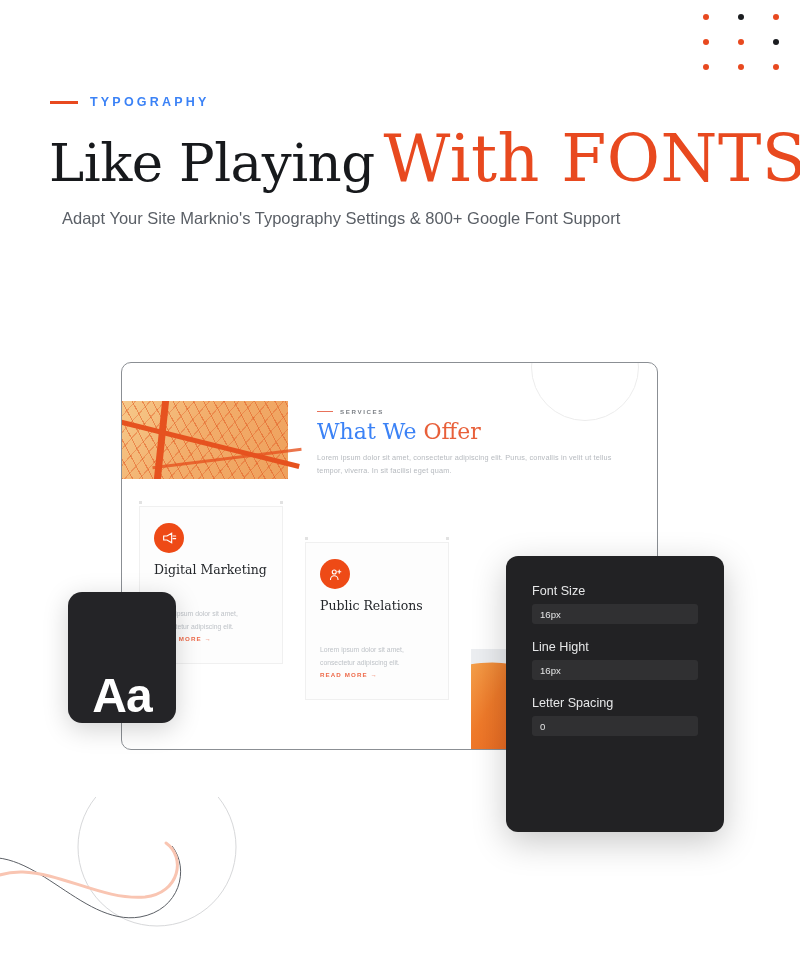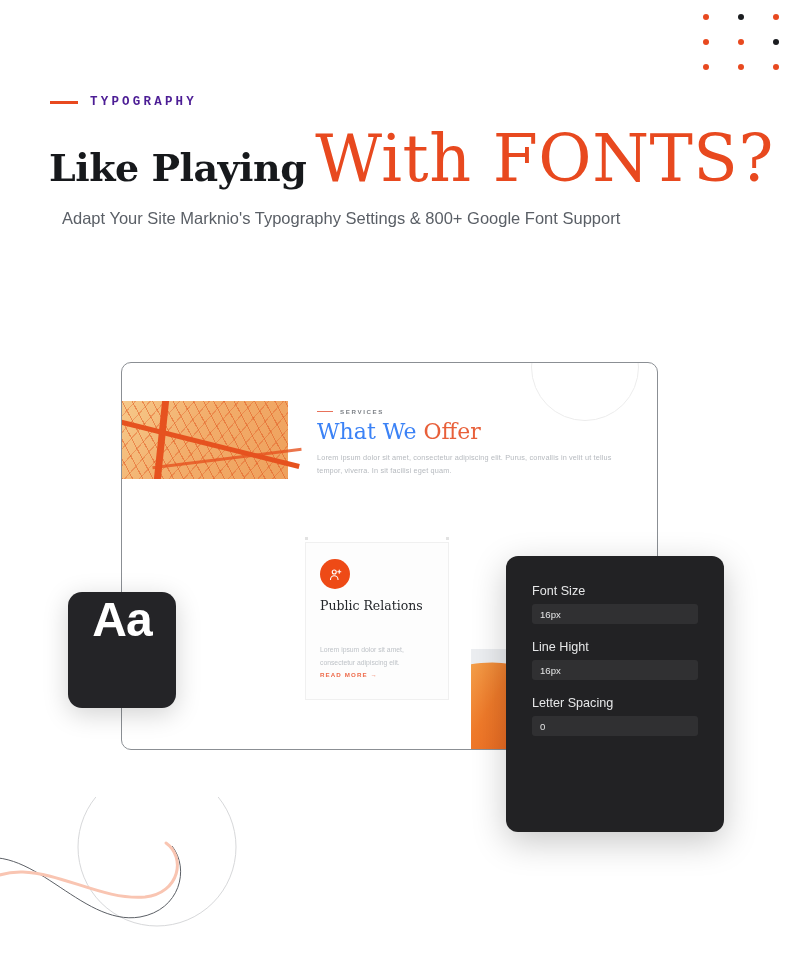--- a/index.html
+++ b/index.html
@@ -28,7 +28,7 @@
   .eyebrow-dash { width: 28px; height: 3px; background: #e8491f; display: block; }
   .eyebrow-text {
     font-size: 12.5px; font-weight: 700; letter-spacing: 3.2px;
-    color: #4c1d95; font-family: Liberation Mono, monospace;
+    color: #3b82f6; font-family: Liberation Sans, sans-serif;
   }
 
   

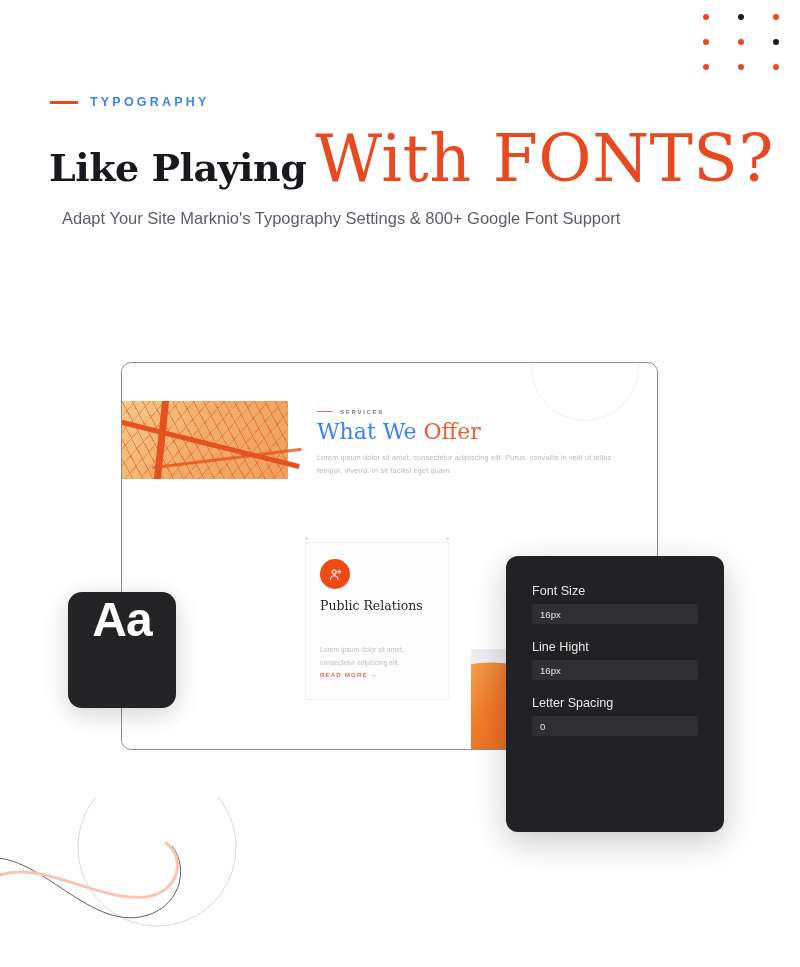--- a/index.html
+++ b/index.html
@@ -38,7 +38,7 @@
   }
   .headline .h-dark {
     font-family: "DejaVu Serif", serif;
-    font-weight: 700; font-size: 38px; color: #17191c;
+    font-weight: 400; font-size: 53px; color: #17191c;
     letter-spacing: -0.5px;
   }
   .headline .h-accent {

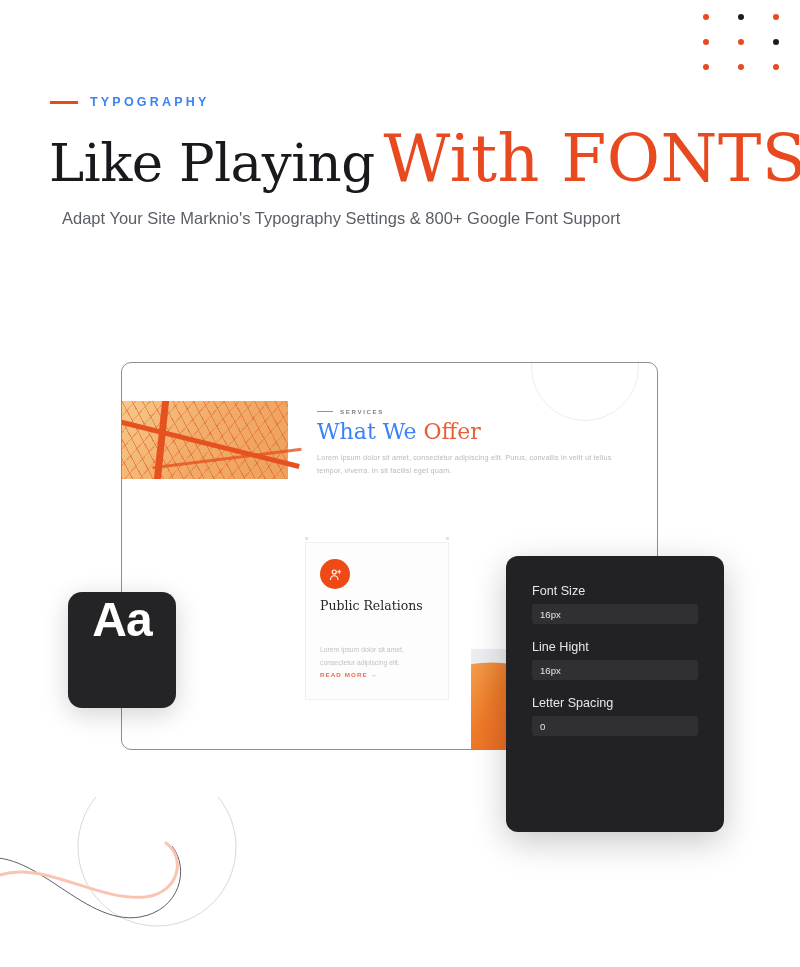--- a/index.html
+++ b/index.html
@@ -246,6 +246,19 @@
 
     <div class="cards">
 
+      <div class="card c1">
+        <div class="card-corner" style="left:-1px;top:-6px;"></div>
+        <div class="card-corner" style="right:-1px;top:-6px;"></div>
+        <div class="card-icon">
+          <svg width="16" height="16" viewBox="0 0 24 24" fill="none" stroke="#fff" stroke-width="1.7" stroke-linecap="round">
+            <path d="M4 9h5l7-4v14l-7-4H4z"></path>
+              <path d="M18 9h4M18 13h4"></path>
+          </svg>
+        </div>
+        <div class="card-title">Digital Marketing</div>
+        <div class="card-text">Lorem ipsum dolor sit amet, consectetur adipiscing elit.</div>
+        <div class="card-link">READ MORE →</div>
+      </div>
 
       <div class="card c2">
         <div class="card-corner" style="left:-1px;top:-6px;"></div>

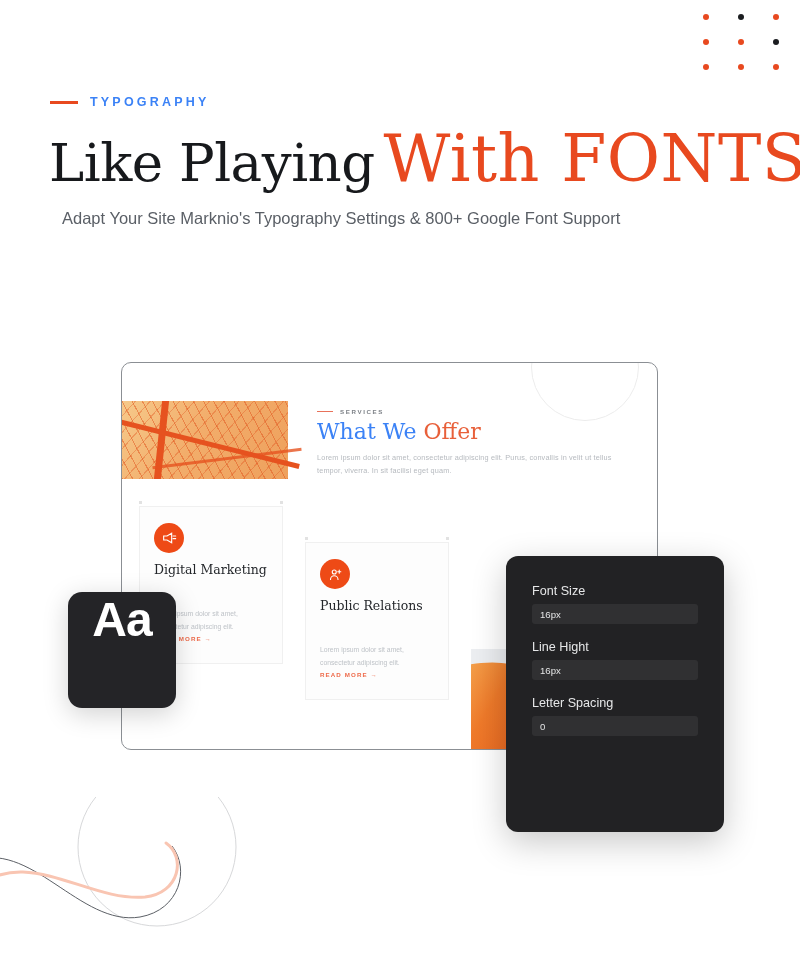--- a/index.html
+++ b/index.html
@@ -164,9 +164,9 @@
   
   .aa-tile {
     position: absolute; left: 68px; top: 592px;
-    width: 108px; height: 116px; border-radius: 14px;
+    width: 108px; height: 131px; border-radius: 14px;
     background: #242427;
-    display: flex; align-items: flex-start; justify-content: center;
+    display: flex; align-items: flex-end; justify-content: center;
     box-shadow: 0 6px 26px rgba(0,0,0,.18);
   }
   .aa-text {

